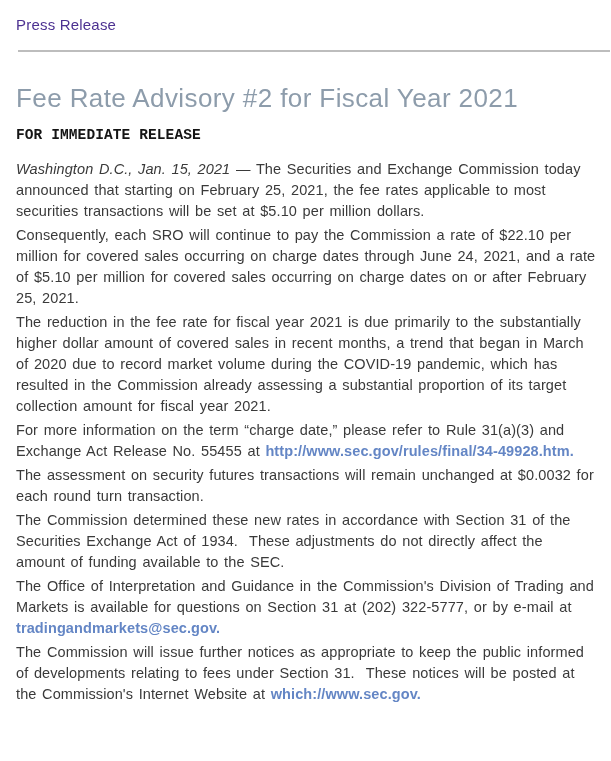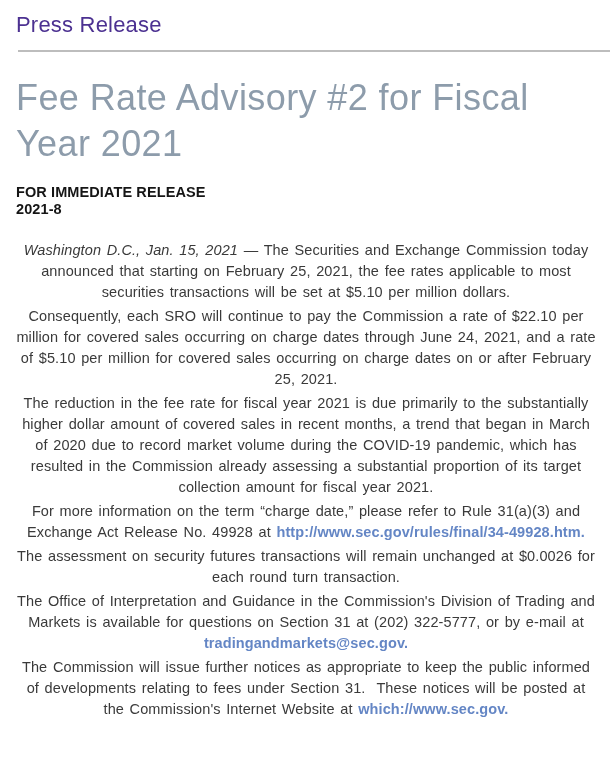--- a/index.html
+++ b/index.html
@@ -17,7 +17,7 @@
     overflow: hidden;
   }
   .kicker {
-    font-size: 22px;
+    font-size: 15px;
     line-height: 22px;
     font-weight: 500;
     letter-spacing: 0.2px;

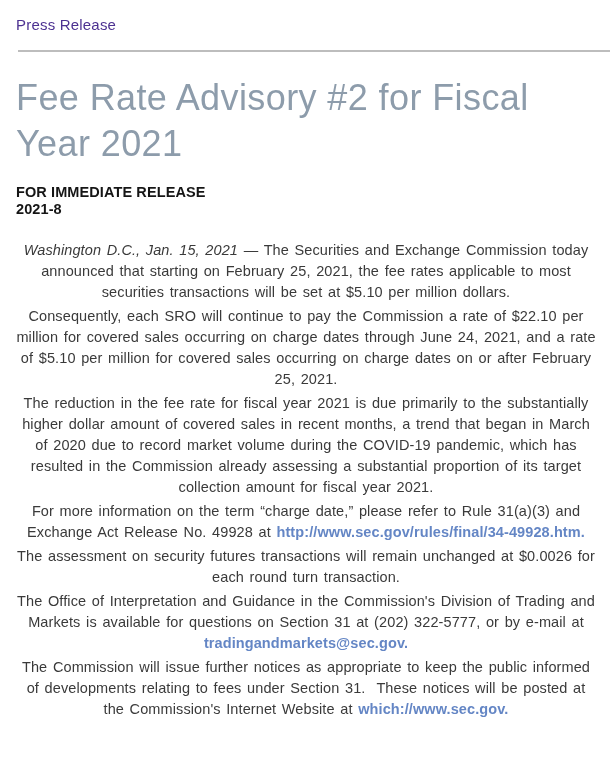--- a/index.html
+++ b/index.html
@@ -32,7 +32,7 @@
   .title {
     margin: 23px 0 0 0;
     max-width: 548px;
-    font-size: 36px;
+    font-size: 26px;
     line-height: 46px;
     font-weight: 300;
     letter-spacing: 0.4px;

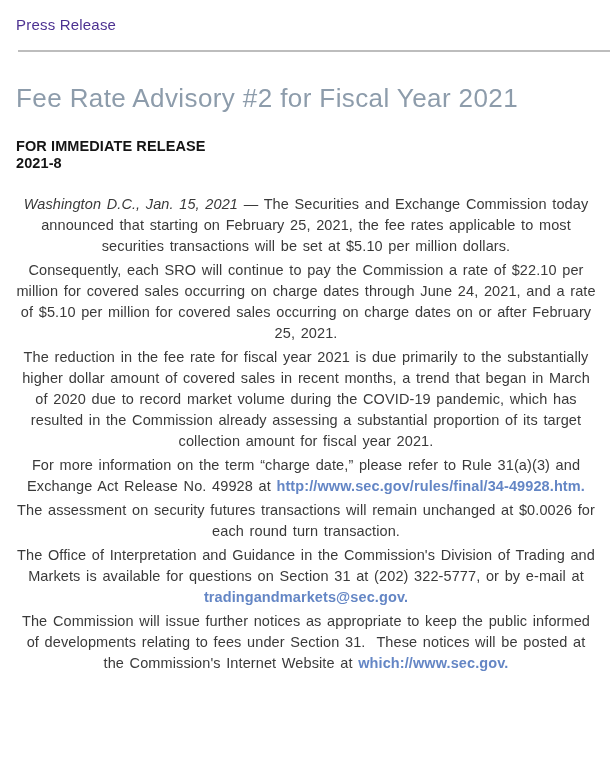--- a/index.html
+++ b/index.html
@@ -39,12 +39,13 @@
     color: var(--c-title, #8d9cab);
   }
   .release-meta {
-    margin-top: 17px;
+    margin-top: 6px;
     font-size: 14.5px;
     line-height: 17px;
     font-weight: bold;
     color: var(--c-heavy, #151515);
     letter-spacing: 0.1px;
+    font-family: Liberation Mono, monospace;
   }
   .body-copy {
     margin-top: 22px;

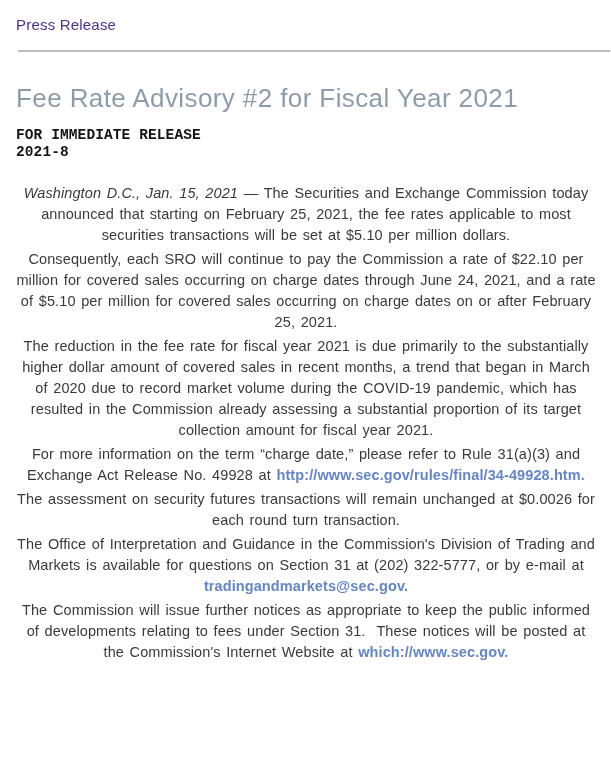--- a/index.html
+++ b/index.html
@@ -82,7 +82,6 @@
 
   <div class="release-meta">
     <div>FOR IMMEDIATE RELEASE</div>
-    <div>2021-8</div>
   </div>
 
   <article class="body-copy" id="article">

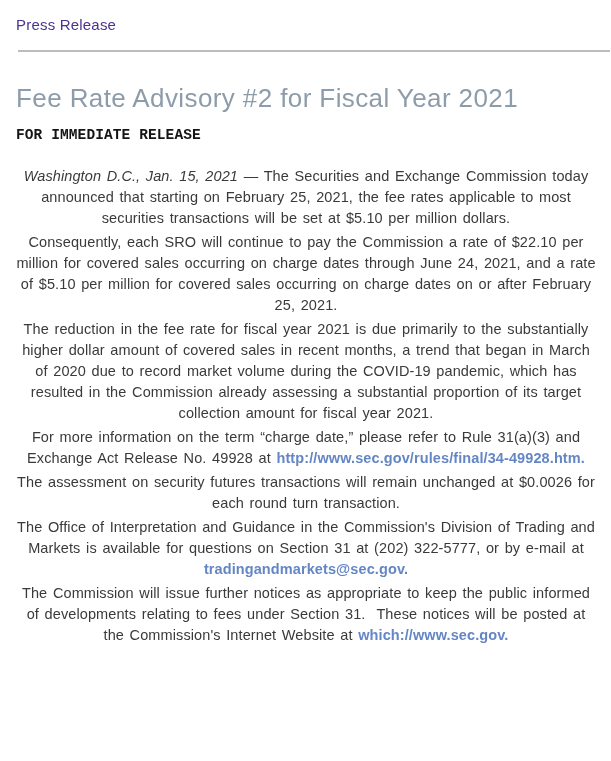--- a/index.html
+++ b/index.html
@@ -48,9 +48,8 @@
     font-family: Liberation Mono, monospace;
   }
   .body-copy {
-    margin-top: 22px;
+    margin-top: 15px;
     max-width: 581px;
-    text-align: center;
   }
   .body-copy p {
     margin: 0 0 3px 0;

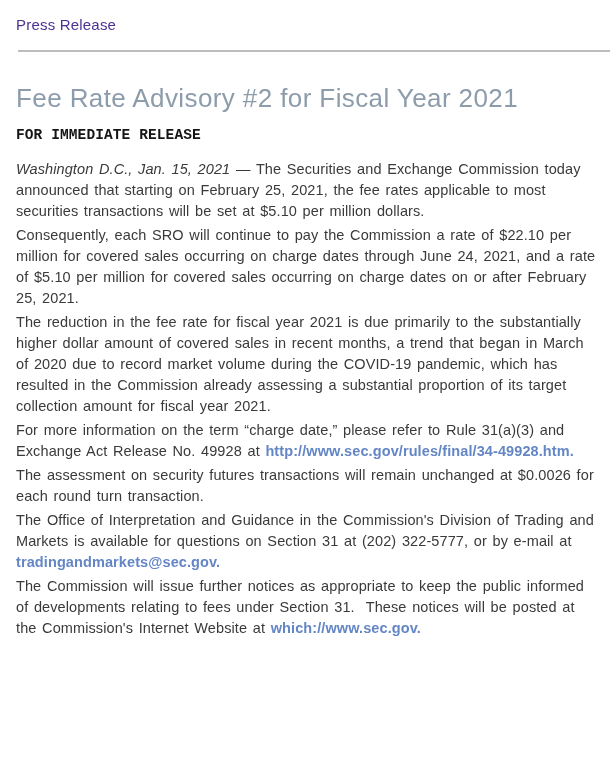--- a/index.html
+++ b/index.html
@@ -87,7 +87,7 @@
       <p><span class="italic">Washington D.C., Jan. 15, 2021</span><span> — The Securities and Exchange Commission today announced that starting on February 25, 2021, the fee rates applicable to most securities transactions will be set at $5.10 per million dollars.</span></p>
       <p><span>Consequently, each SRO will continue to pay the Commission a rate of $22.10 per million for covered sales occurring on charge dates through June 24, 2021, and a rate of $5.10 per million for covered sales occurring on charge dates on or after February 25, 2021.</span></p>
       <p><span>The reduction in the fee rate for fiscal year 2021 is due primarily to the substantially higher dollar amount of covered sales in recent months, a trend that began in March of 2020 due to record market volume during the COVID-19 pandemic, which has resulted in the Commission already assessing a substantial proportion of its target collection amount for fiscal year 2021.</span></p>
-      <p><span>For more information on the term “charge date,” please refer to Rule 31(a)(3) and Exchange Act Release No. 49928 at </span><a href="#">http://www.sec.gov/rules/final/34-49928.htm.</a></p>
+      <p><span>For more information on the term “charge date,” please refer to Rule 31(a)(3) and Exchange Act Release No. 55455 at </span><a href="#">http://www.sec.gov/rules/final/34-49928.htm.</a></p>
       <p><span>The assessment on security futures transactions will remain unchanged at $0.0026 for each round turn transaction.</span></p>
       <p><span>The Office of Interpretation and Guidance in the Commission's Division of Trading and Markets is available for questions on Section 31 at (202) 322-5777, or by e-mail at </span><a href="#">tradingandmarkets@sec.gov.</a></p>
       <p><span>The Commission will issue further notices as appropriate to keep the public informed of developments relating to fees under Section 31.&nbsp; These notices will be posted at the Commission's Internet Website at </span><a href="#">which://www.sec.gov.</a></p>

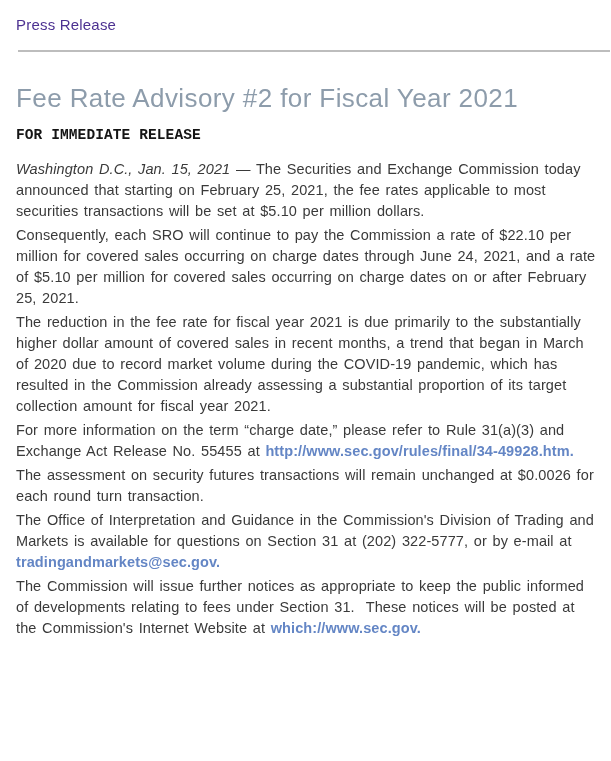--- a/index.html
+++ b/index.html
@@ -88,7 +88,7 @@
       <p><span>Consequently, each SRO will continue to pay the Commission a rate of $22.10 per million for covered sales occurring on charge dates through June 24, 2021, and a rate of $5.10 per million for covered sales occurring on charge dates on or after February 25, 2021.</span></p>
       <p><span>The reduction in the fee rate for fiscal year 2021 is due primarily to the substantially higher dollar amount of covered sales in recent months, a trend that began in March of 2020 due to record market volume during the COVID-19 pandemic, which has resulted in the Commission already assessing a substantial proportion of its target collection amount for fiscal year 2021.</span></p>
       <p><span>For more information on the term “charge date,” please refer to Rule 31(a)(3) and Exchange Act Release No. 55455 at </span><a href="#">http://www.sec.gov/rules/final/34-49928.htm.</a></p>
-      <p><span>The assessment on security futures transactions will remain unchanged at $0.0026 for each round turn transaction.</span></p>
+      <p><span>The assessment on security futures transactions will remain unchanged at $0.0032 for each round turn transaction.</span></p>
       <p><span>The Office of Interpretation and Guidance in the Commission's Division of Trading and Markets is available for questions on Section 31 at (202) 322-5777, or by e-mail at </span><a href="#">tradingandmarkets@sec.gov.</a></p>
       <p><span>The Commission will issue further notices as appropriate to keep the public informed of developments relating to fees under Section 31.&nbsp; These notices will be posted at the Commission's Internet Website at </span><a href="#">which://www.sec.gov.</a></p>
     </article>

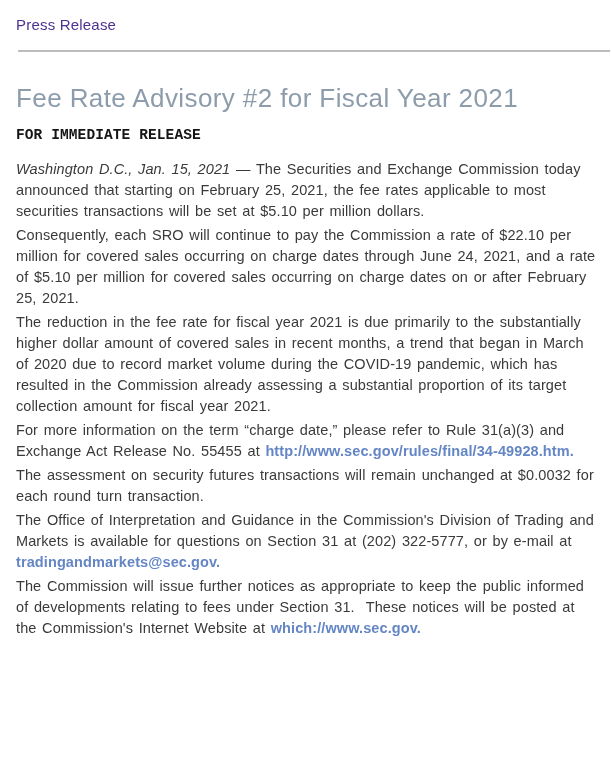--- a/index.html
+++ b/index.html
@@ -89,6 +89,7 @@
       <p><span>The reduction in the fee rate for fiscal year 2021 is due primarily to the substantially higher dollar amount of covered sales in recent months, a trend that began in March of 2020 due to record market volume during the COVID-19 pandemic, which has resulted in the Commission already assessing a substantial proportion of its target collection amount for fiscal year 2021.</span></p>
       <p><span>For more information on the term “charge date,” please refer to Rule 31(a)(3) and Exchange Act Release No. 55455 at </span><a href="#">http://www.sec.gov/rules/final/34-49928.htm.</a></p>
       <p><span>The assessment on security futures transactions will remain unchanged at $0.0032 for each round turn transaction.</span></p>
+      <p><span>The Commission determined these new rates in accordance with Section 31 of the Securities Exchange Act of 1934.&nbsp; These adjustments do not directly affect the amount of funding available to the SEC.</span></p>
       <p><span>The Office of Interpretation and Guidance in the Commission's Division of Trading and Markets is available for questions on Section 31 at (202) 322-5777, or by e-mail at </span><a href="#">tradingandmarkets@sec.gov.</a></p>
       <p><span>The Commission will issue further notices as appropriate to keep the public informed of developments relating to fees under Section 31.&nbsp; These notices will be posted at the Commission's Internet Website at </span><a href="#">which://www.sec.gov.</a></p>
     </article>

